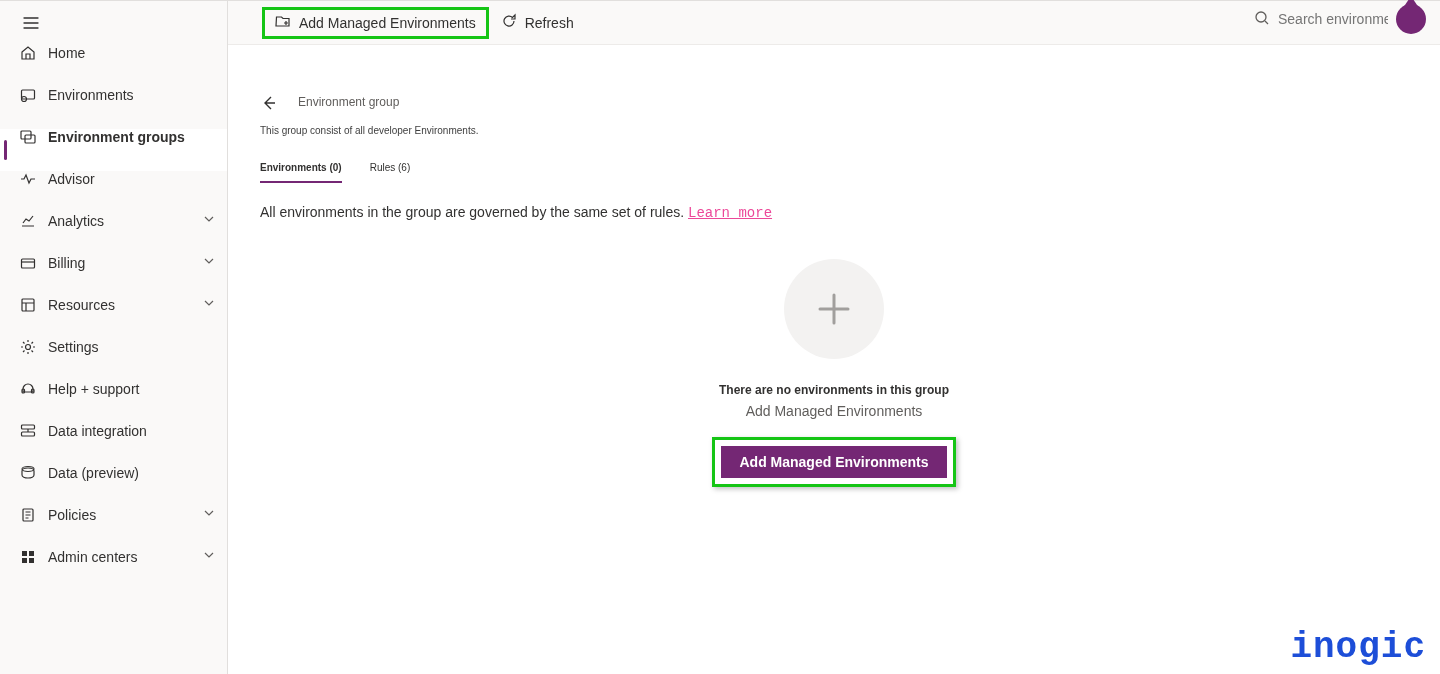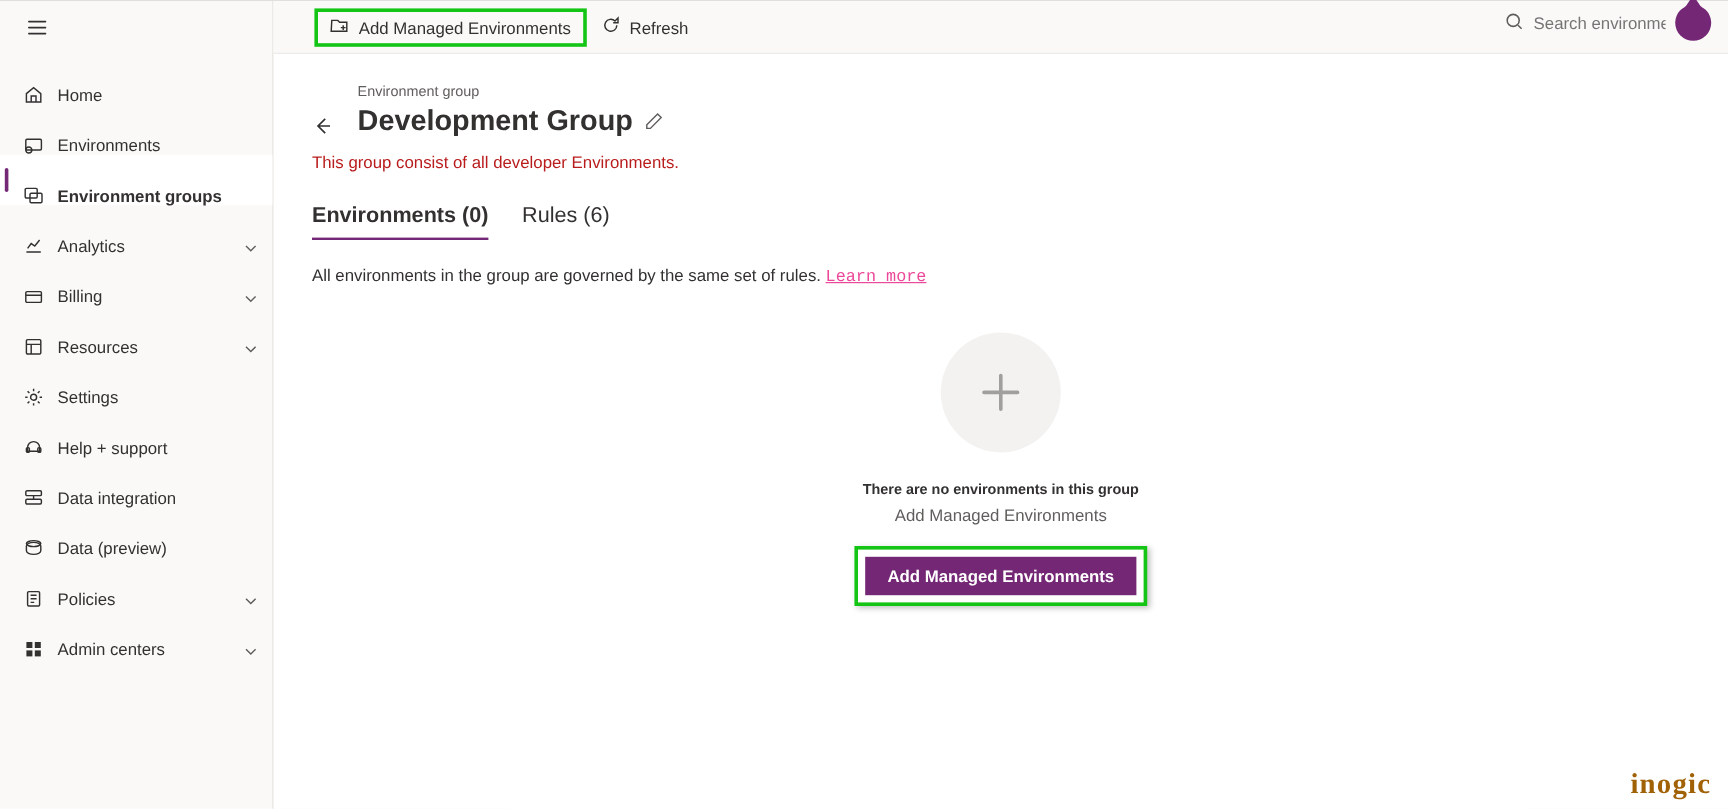--- a/index.html
+++ b/index.html
@@ -41,7 +41,7 @@
     .nav-item {
       height: 42px;
       display: flex;
-      align-items: flex-end;
+      align-items: flex-start;
       padding: 0 12px 0 20px;
       cursor: pointer;
       color: #323130;

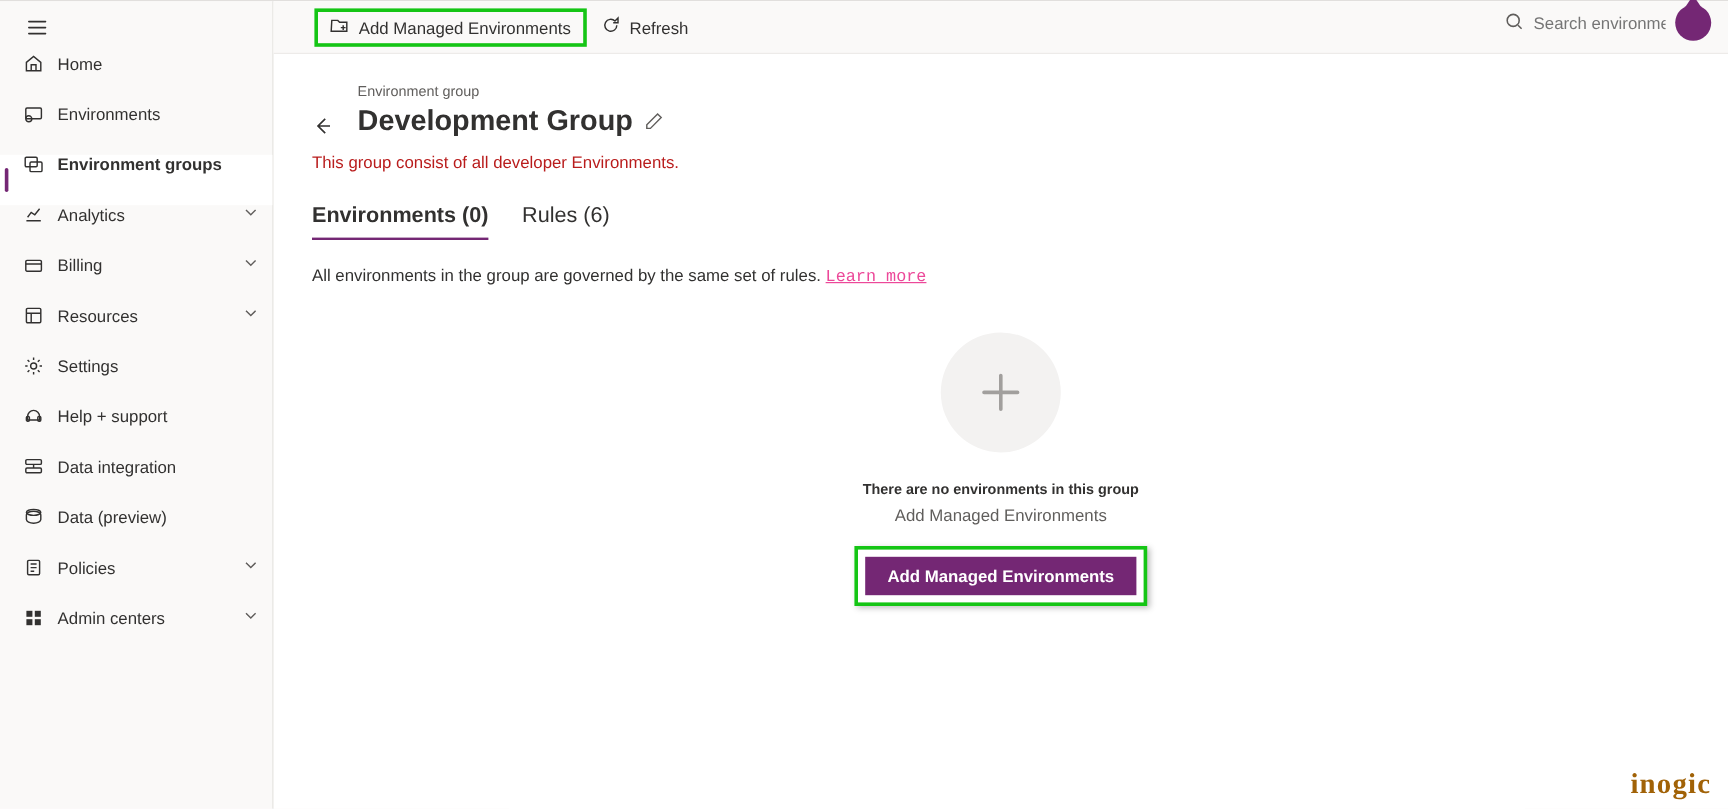--- a/index.html
+++ b/index.html
@@ -475,12 +475,6 @@
         </div>
         <div>
           <div class="crumb">Environment group</div>
-          <div class="title-row">
-            <div class="title">Development Group</div>
-            <span class="edit-icon"><svg width="16" height="16" viewBox="0 0 16 16" fill="none" stroke="#605e5c" stroke-width="1.2">
-                  <path d="M11 2l3 3-9 9H2v-3z"></path>
-                </svg></span>
-          </div>
         </div>
       </div>
 

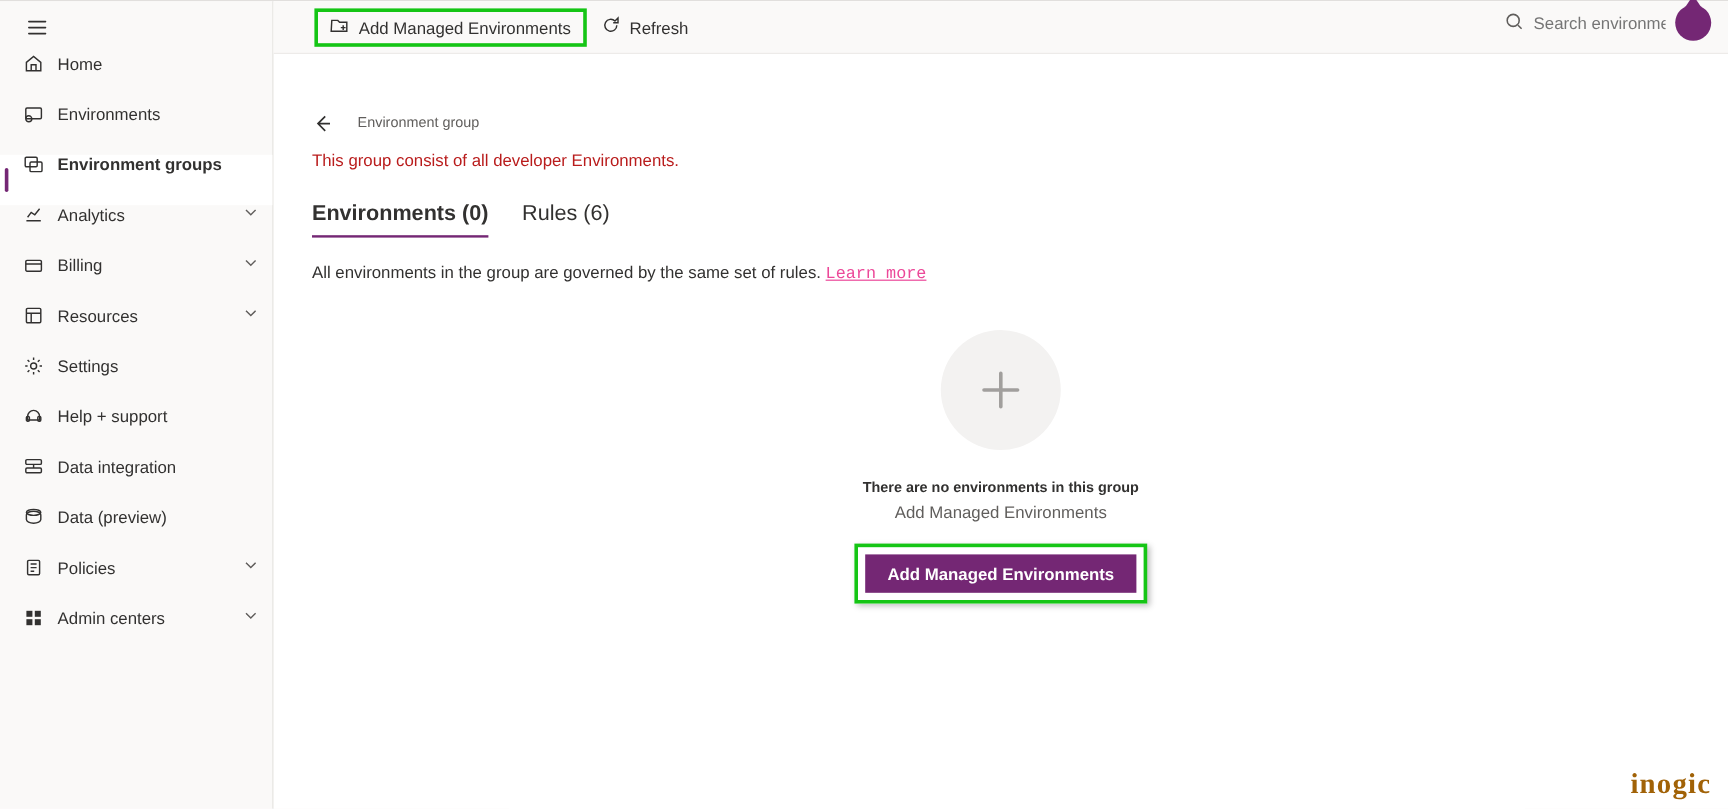--- a/index.html
+++ b/index.html
@@ -189,8 +189,8 @@
     }
     .desc {
       margin-top: 12px;
-      font-size: 14px;
-      color: #b91c1c;
+      font-size: 10px;
+      color: #404040;
     }
 
     

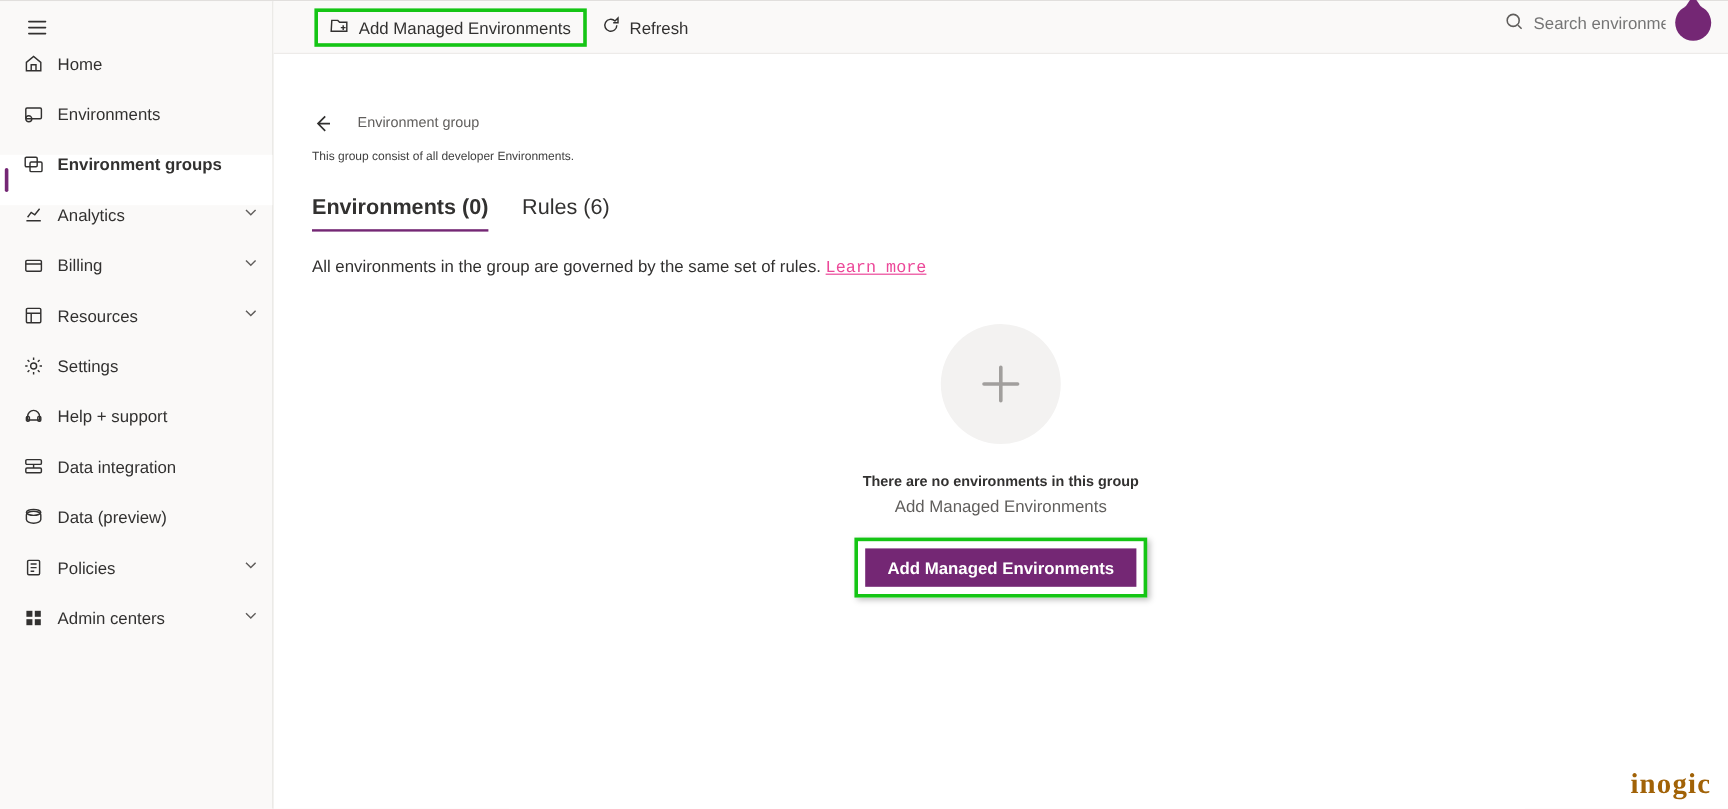--- a/index.html
+++ b/index.html
@@ -203,7 +203,7 @@
     .tab {
       padding-bottom: 10px;
       cursor: pointer;
-      font-size: 18px;
+      font-size: 10px;
       color: #323130;
       position: relative;
     }

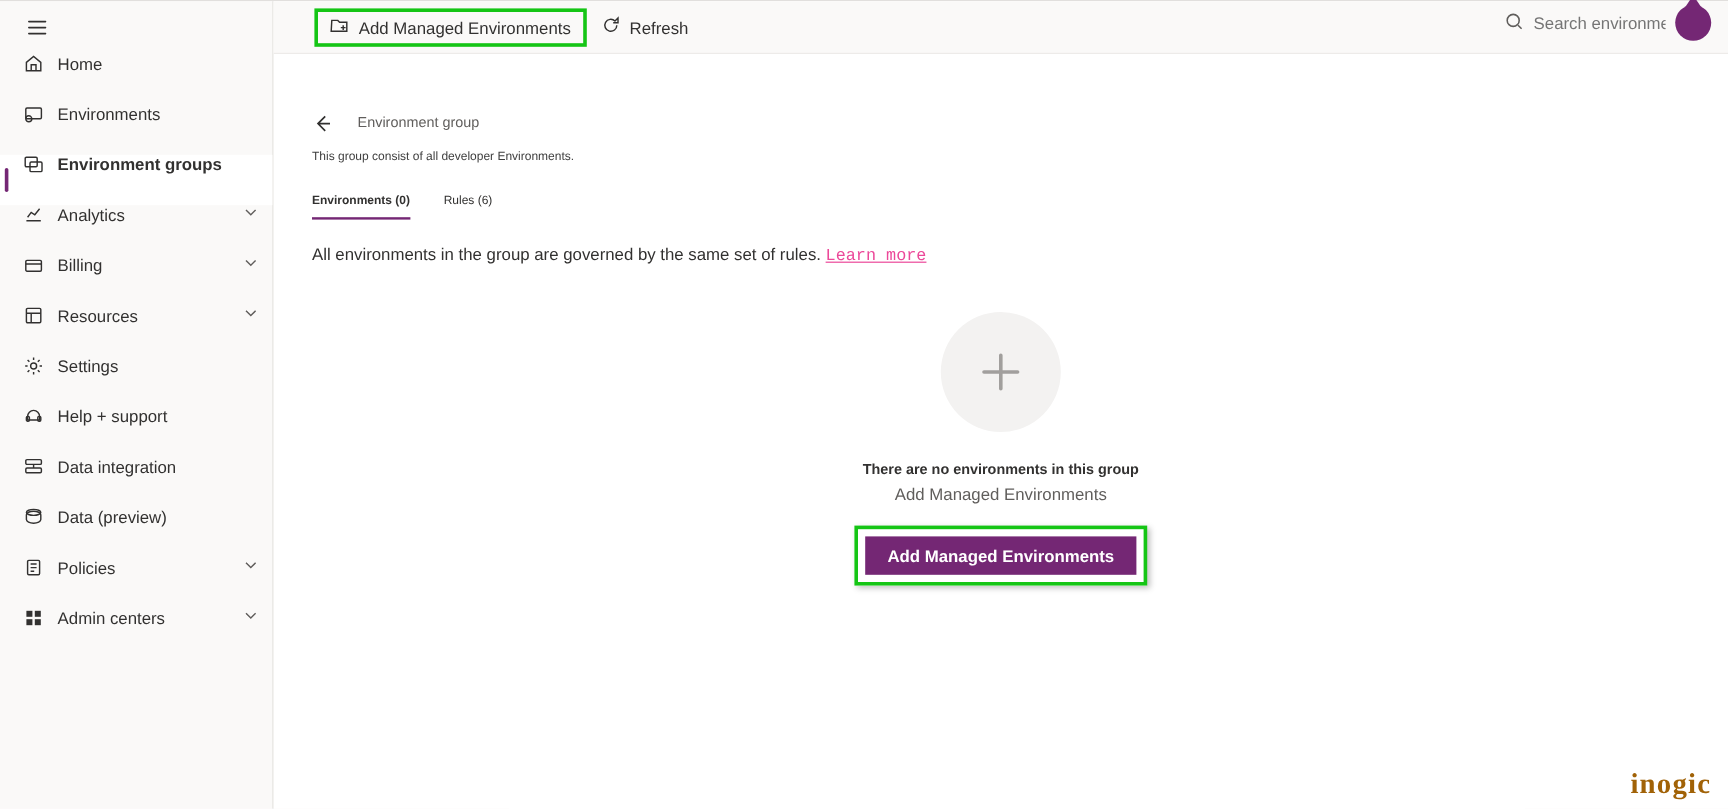--- a/index.html
+++ b/index.html
@@ -320,6 +320,14 @@
       <span class="label">Environment groups</span>
     </div>
 
+    <div class="nav-item">
+      <span class="icon">
+          <svg width="16" height="16" viewBox="0 0 16 16" fill="none" stroke="#323130" stroke-width="1.2">
+            <path d="M1 8h3l2-4 3 8 2-4h4"></path>
+          </svg>
+        </span>
+      <span class="label">Advisor</span>
+    </div>
 
     <div class="nav-item">
       <span class="icon">

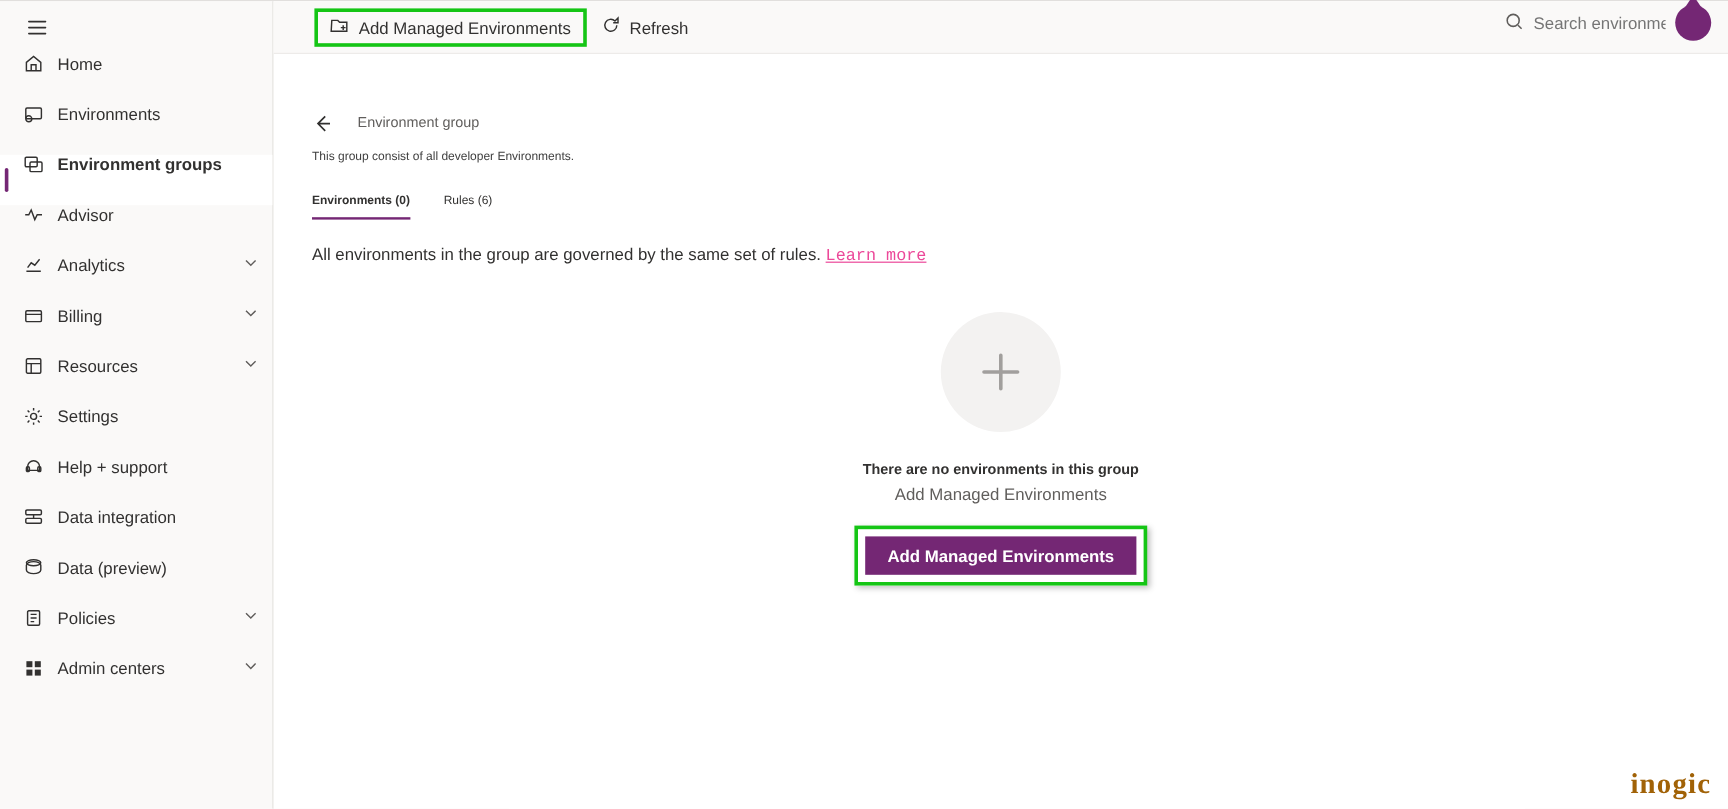--- a/index.html
+++ b/index.html
@@ -269,11 +269,11 @@
       position: absolute;
       right: 14px;
       bottom: 6px;
-      font-size: 24px;
+      font-size: 36px;
       font-weight: 600;
-      color: #a16207;
+      color: #1d4ed8;
       letter-spacing: 1px;
-      font-family: Liberation Serif, serif;
+      font-family: Liberation Mono, monospace;
     }
   </style>
 </head>

